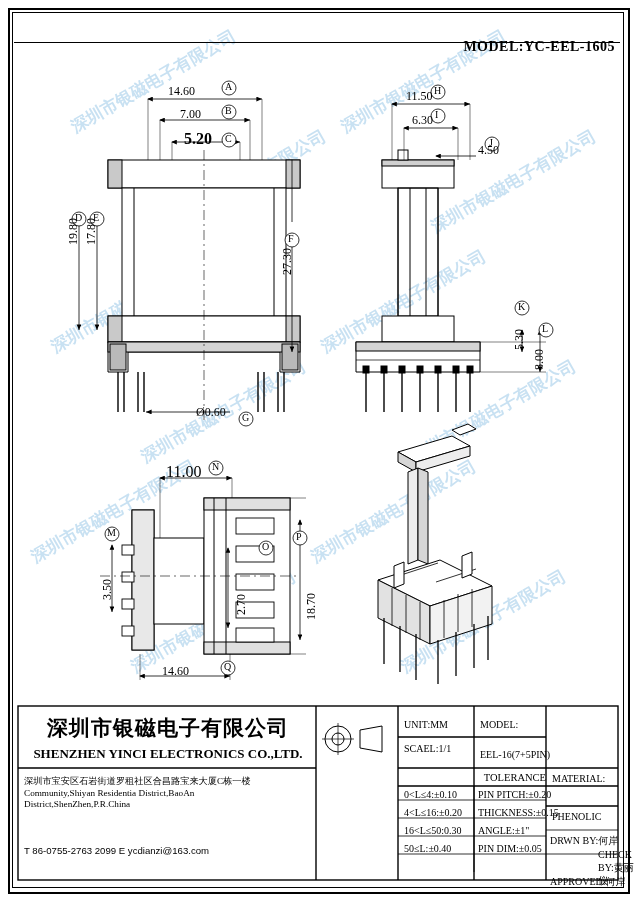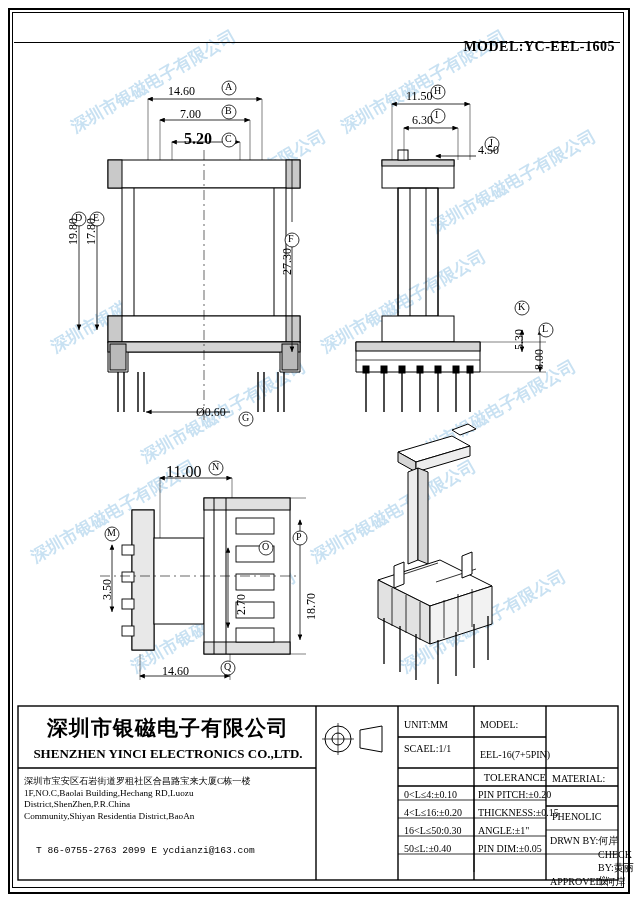--- a/index.html
+++ b/index.html
@@ -427,7 +427,6 @@
   <div class="company-en">SHENZHEN YINCI ELECTRONICS CO.,LTD.</div>
   <div class="addr">
     <div>深圳市宝安区石岩街道罗租社区合昌路宝来大厦C栋一楼</div>
-    <div>1F,NO.C,Baolai Building,Hechang RD,Luozu</div>
     <div>District,ShenZhen,P.R.China</div>
     <div>Community,Shiyan Residentia District,BaoAn</div>
   </div>

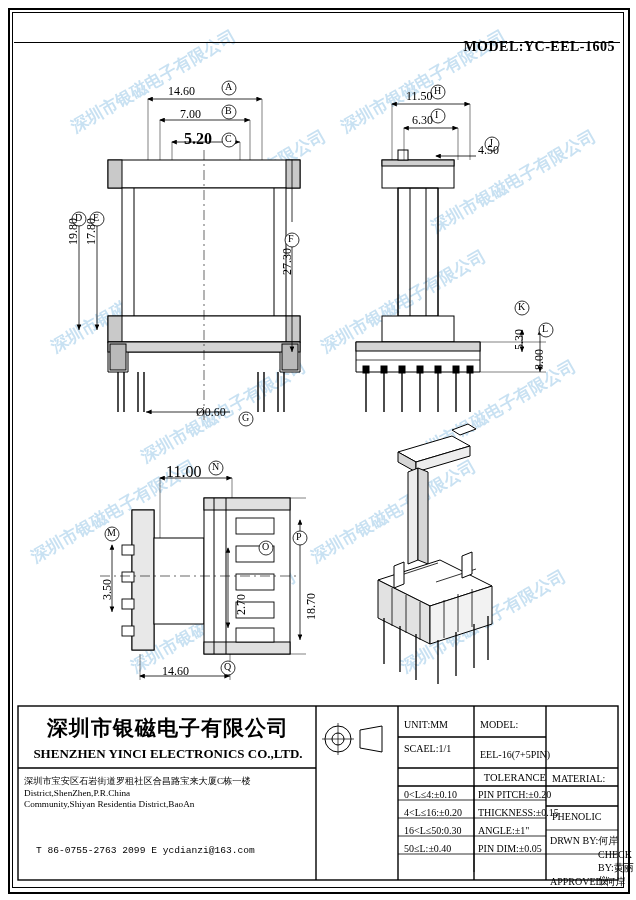--- a/index.html
+++ b/index.html
@@ -427,8 +427,8 @@
   <div class="company-en">SHENZHEN YINCI ELECTRONICS CO.,LTD.</div>
   <div class="addr">
     <div>深圳市宝安区石岩街道罗租社区合昌路宝来大厦C栋一楼</div>
+    <div>Community,Shiyan Residentia District,BaoAn</div>
     <div>District,ShenZhen,P.R.China</div>
-    <div>Community,Shiyan Residentia District,BaoAn</div>
   </div>
   <div class="contact">
     <div>T 86-0755-2763 2099   E ycdianzi@163.com</div>

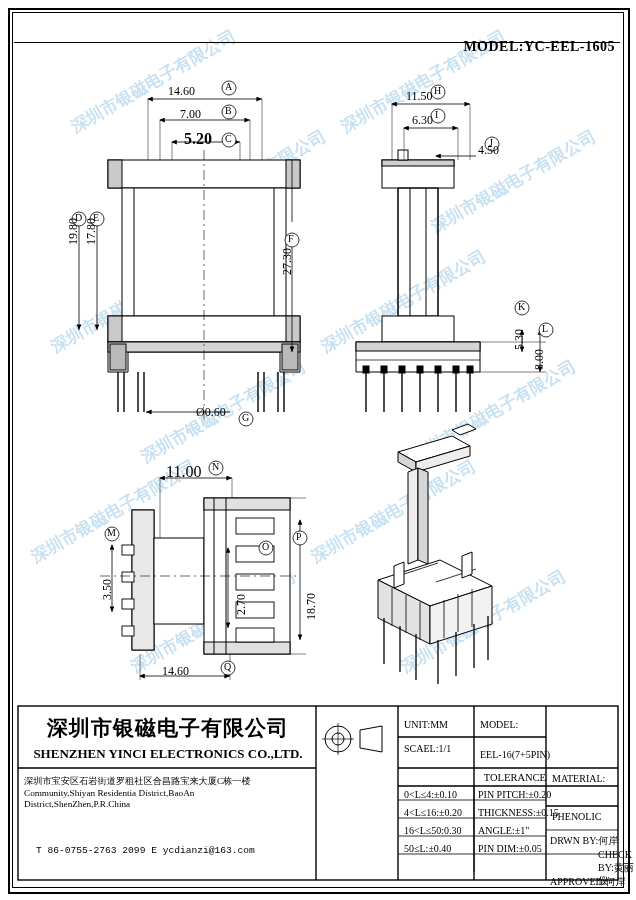--- a/index.html
+++ b/index.html
@@ -69,8 +69,7 @@
   .contact{
     position:absolute;left:24px;top:845px;width:290px;
     font-size:9.6px;line-height:12.6px;text-align:left;
-    font-family:Liberation Mono, monospace;
-    margin-left:12px;
+    font-family:Liberation Sans, sans-serif;
   }
   .cell{
     position:absolute;font-size:10px;line-height:13px;

